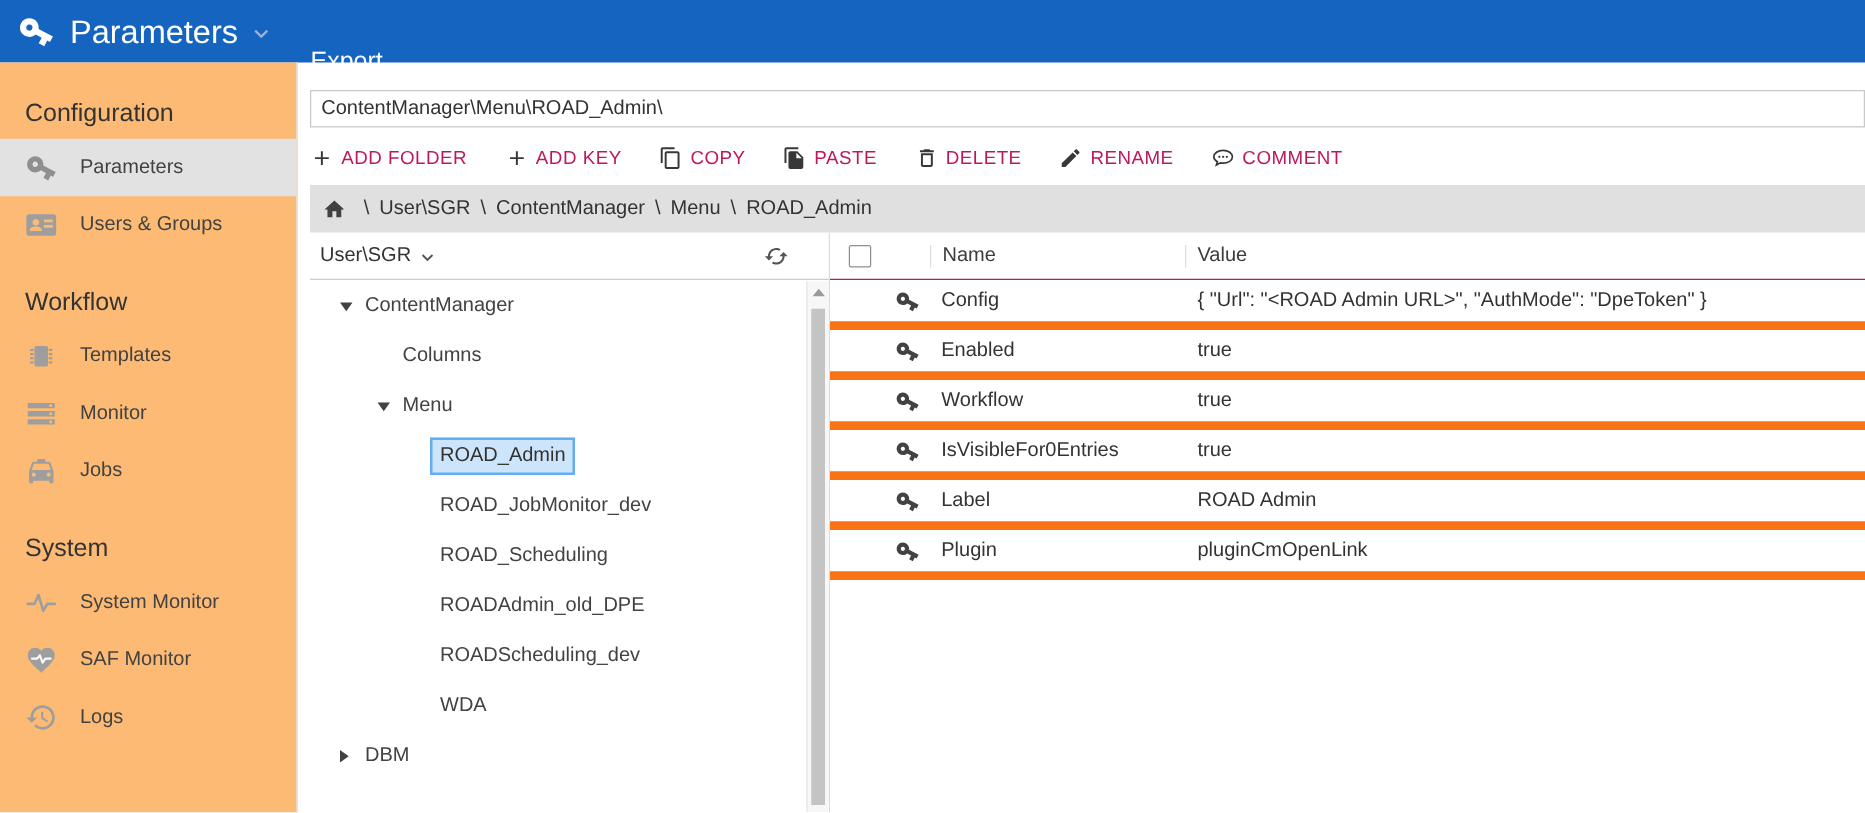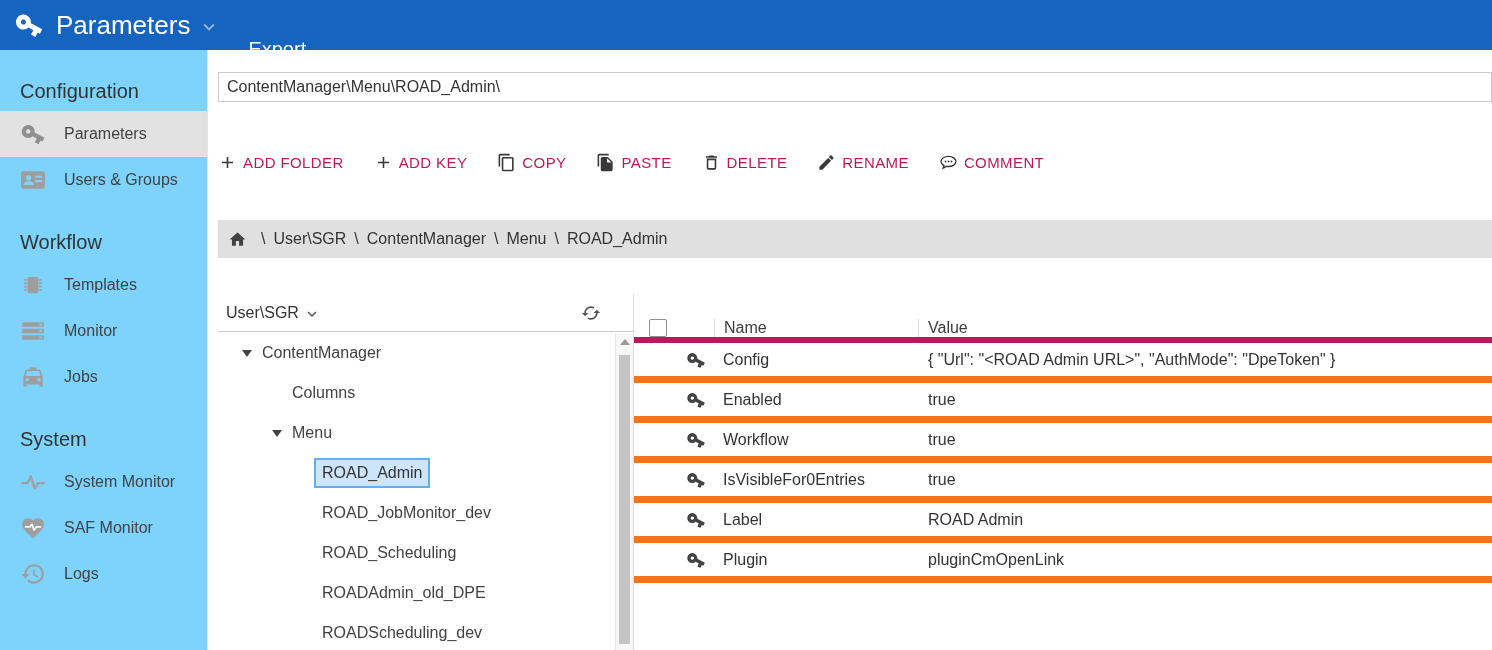--- a/index.html
+++ b/index.html
@@ -19,7 +19,7 @@
   
   .app { display:flex; height:600px; }
   
-  .sidebar { width:208px; background:#7dd3fc; border-right:1px solid #e4e4e4; flex:none; }
+  .sidebar { width:238px; background:#fdba74; border-right:1px solid #e4e4e4; flex:none; }
   .side-heading { font-size:20px; color:#333; margin:28px 0 8px 20px; }
   .side-heading.first { margin-top:30px; }
   .side-item { height:46px; display:flex; align-items:center; padding-left:20px; color:#424242; font-size:16px; cursor:pointer; }

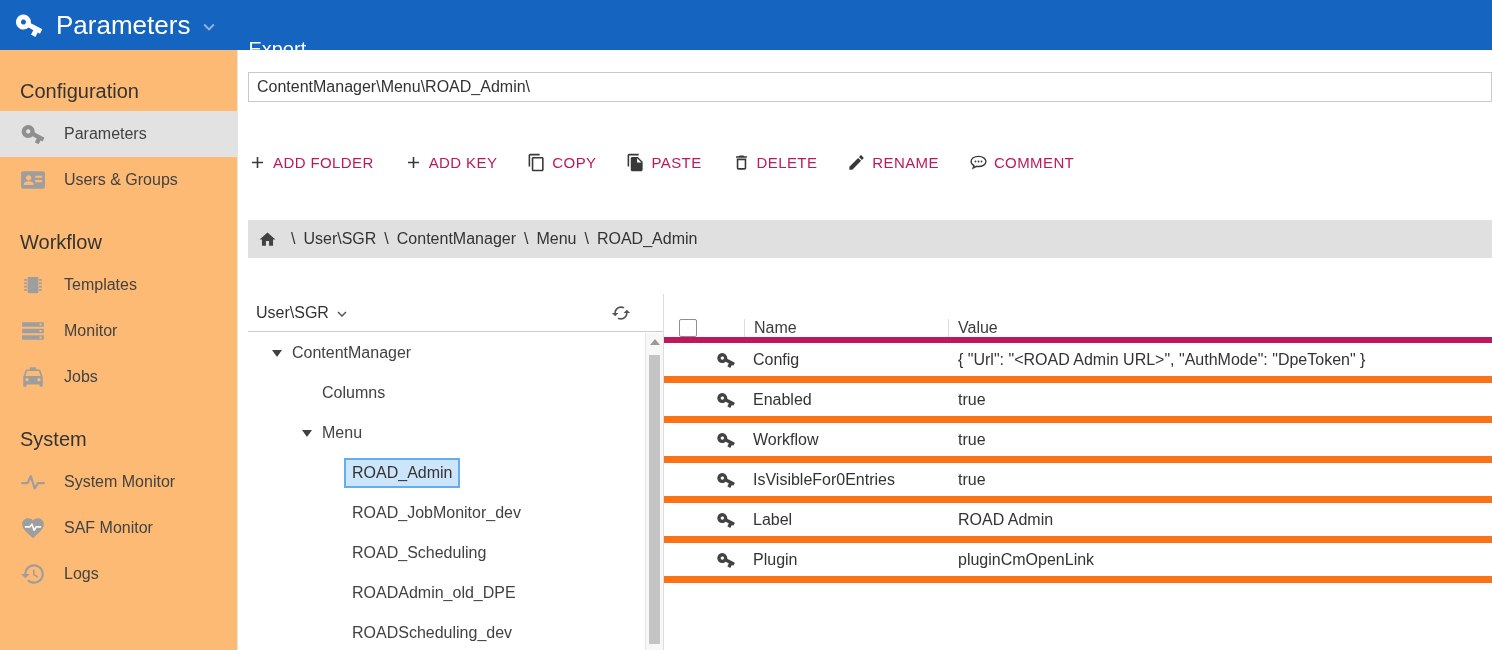--- a/index.html
+++ b/index.html
@@ -27,7 +27,7 @@
   .side-item svg { width:26px; height:26px; flex:none; }
   .side-item .lbl { margin-left:18px; }
   
-  .main { flex:1; display:flex; flex-direction:column; overflow:hidden;gap:36px; }
+  .main { flex:1; display:flex; flex-direction:column; overflow:hidden; }
   .path-row { margin:22px 0 0 10px; }
   .path-input { width:100%; height:30px; border:1px solid #c9c9c9; border-radius:0;
     font-family:"Liberation Sans", sans-serif; font-size:16px; color:#333; padding:0 8px; outline:none; }

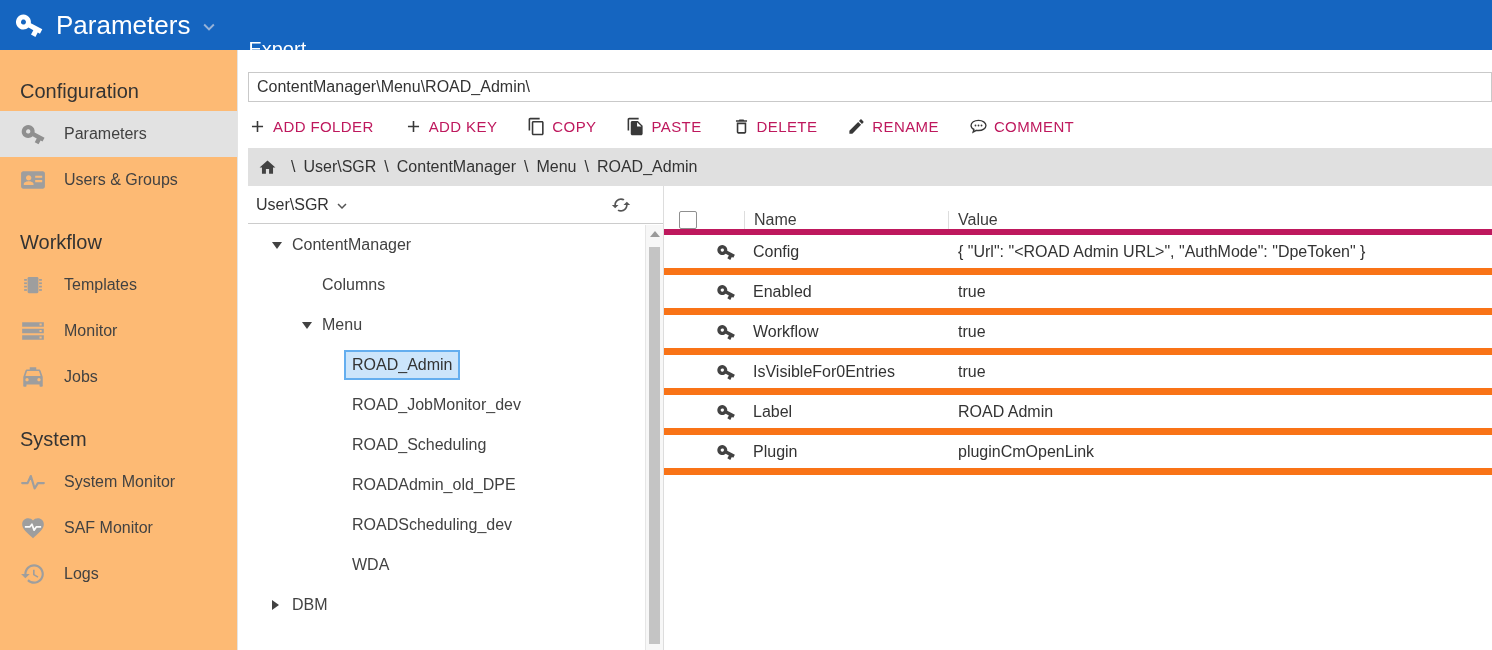--- a/index.html
+++ b/index.html
@@ -62,7 +62,7 @@
   .vscroll .thumb { position:absolute; top:22px; bottom:6px; left:3px; width:11px; background:#c4c4c4; cursor:pointer; }
   
   .table-panel { flex:1; border-left:1px solid #ddd; display:flex; flex-direction:column; overflow:hidden; }
-  .thead { height:49px; border-bottom:6px solid #be185d; display:flex; align-items:flex-end; flex:none; }
+  .thead { height:38px; border-bottom:1px solid #be185d; display:flex; align-items:center; flex:none; }
   .th-check { width:80px; display:flex; align-items:center; padding-left:15px; }
   .checkbox { width:18px; height:18px; border:1px solid #8f8f8f; border-radius:2px; background:#fff; cursor:pointer; }
   .th-cell { display:flex; align-items:center; border-left:1px solid #ddd; padding-left:9px; font-size:16px; color:#3c3c3c; }

